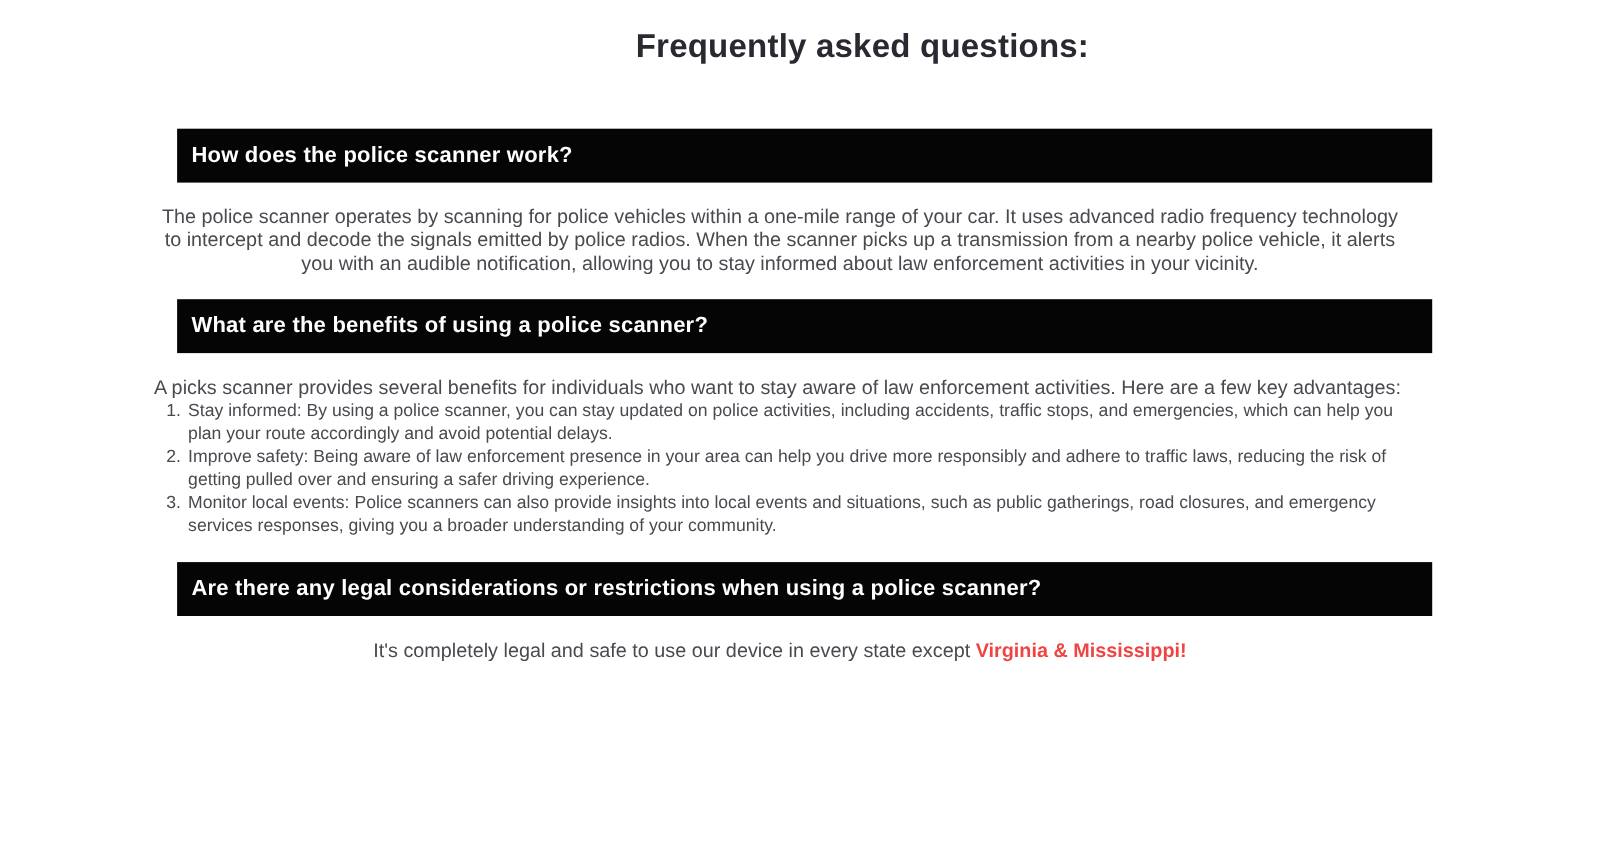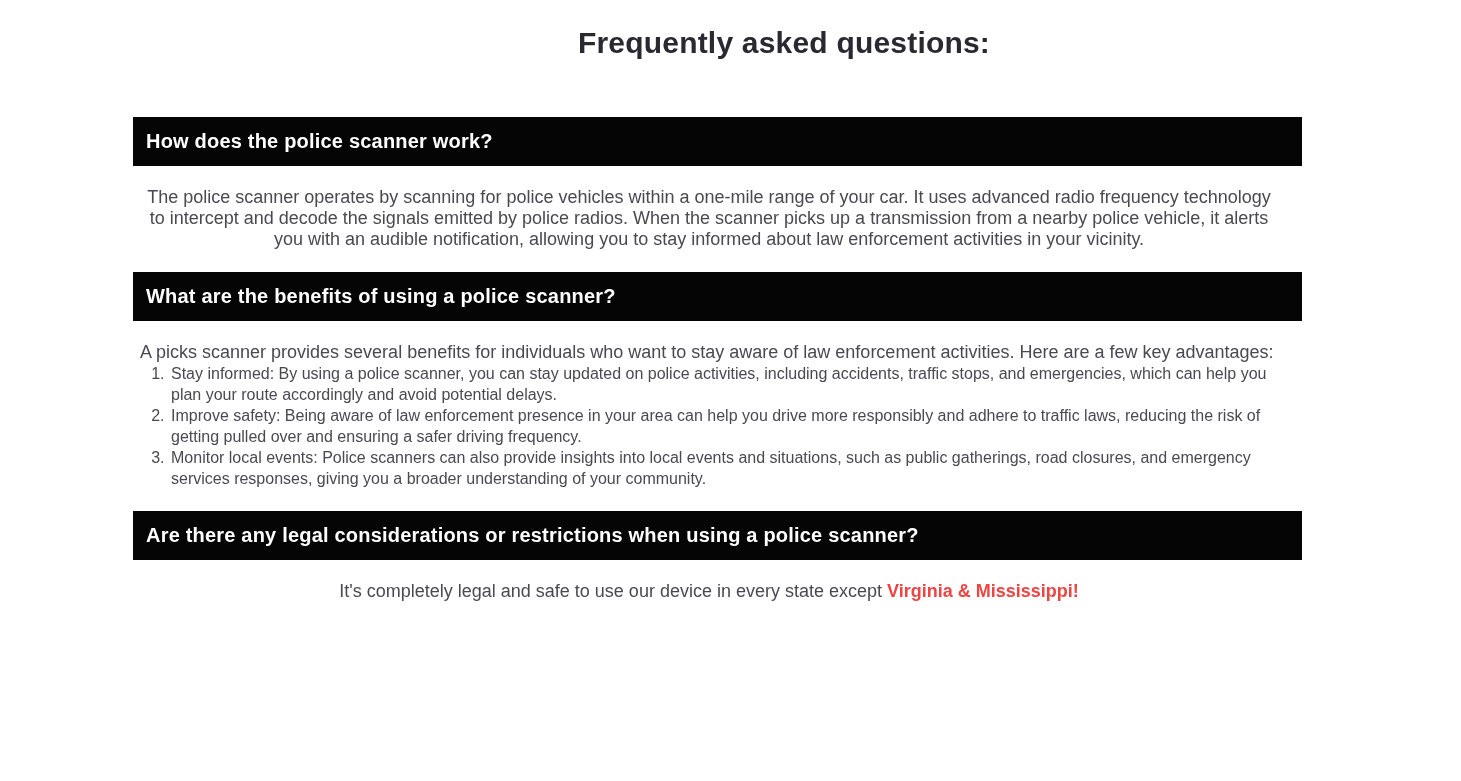--- a/index.html
+++ b/index.html
@@ -40,6 +40,7 @@
     align-items: center;
     padding-left: 13px;
     box-sizing: border-box;
+    margin-left: 28px;
   }
   .qbar span {
     font-size: 20px;

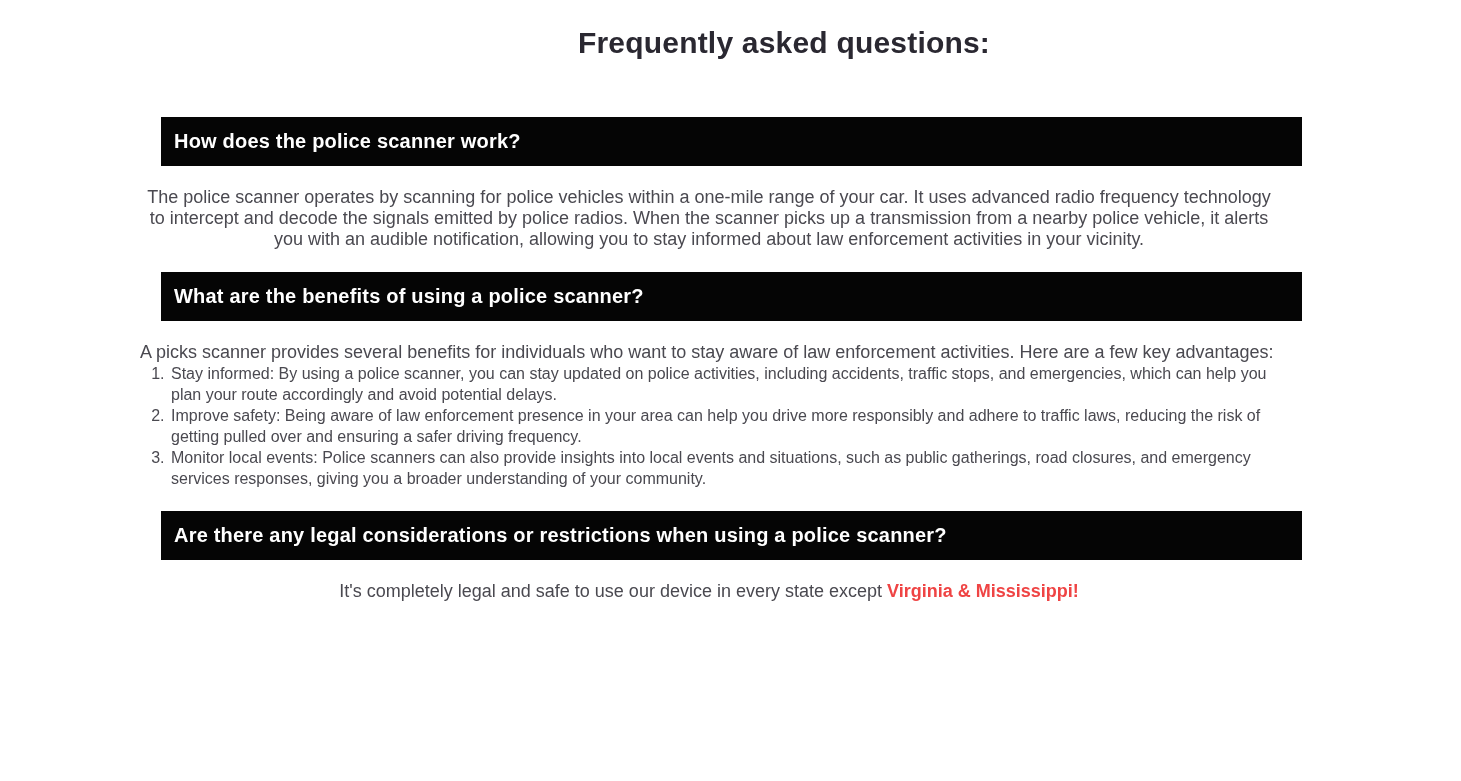--- a/index.html
+++ b/index.html
@@ -98,7 +98,7 @@
       <p class="answer-intro">A picks scanner provides several benefits for individuals who want to stay aware of law enforcement activities. Here are a few key advantages:</p>
       <ol class="answer-list">
         <li>Stay informed: By using a police scanner, you can stay updated on police activities, including accidents, traffic stops, and emergencies, which can help you plan your route accordingly and avoid potential delays.</li>
-        <li>Improve safety: Being aware of law enforcement presence in your area can help you drive more responsibly and adhere to traffic laws, reducing the risk of getting pulled over and ensuring a safer driving frequency.</li>
+        <li>Improve safety: Being aware of law enforcement presence in your area can help you drive more responsibly and adhere to traffic laws, reducing the risk of getting pulled over and ensuring a safer driving experience.</li>
         <li>Monitor local events: Police scanners can also provide insights into local events and situations, such as public gatherings, road closures, and emergency services responses, giving you a broader understanding of your community.</li>
       </ol>
     </section>

